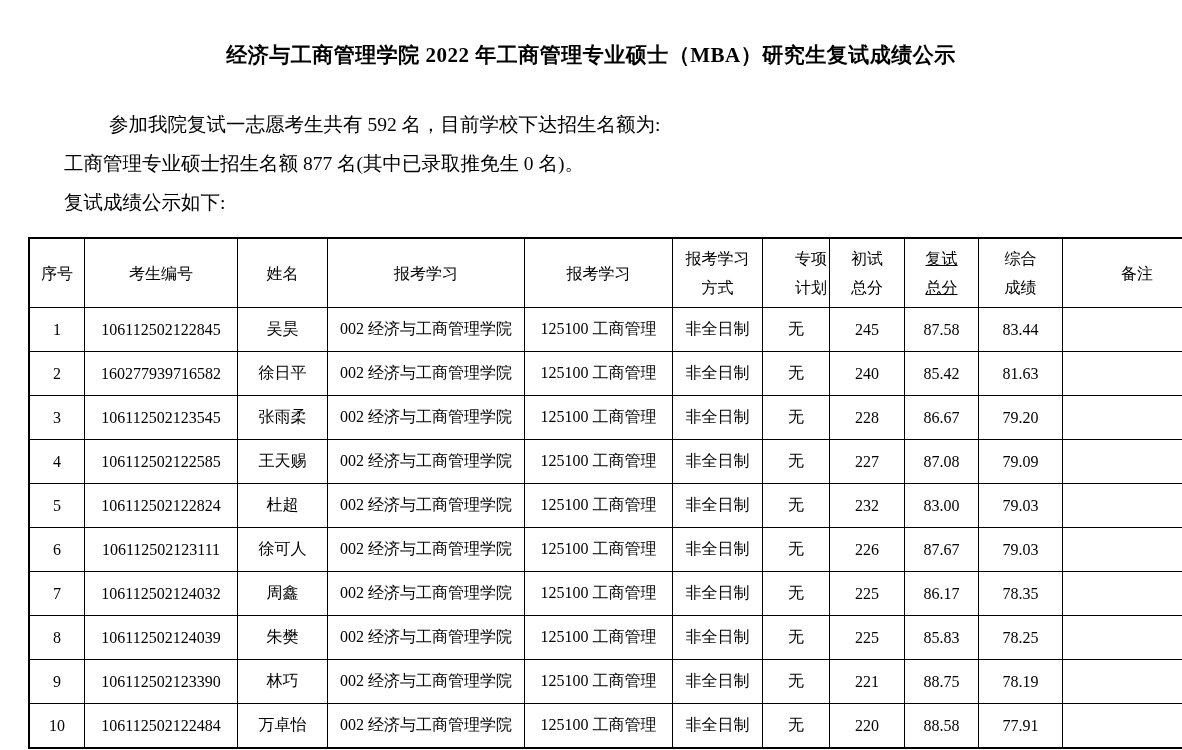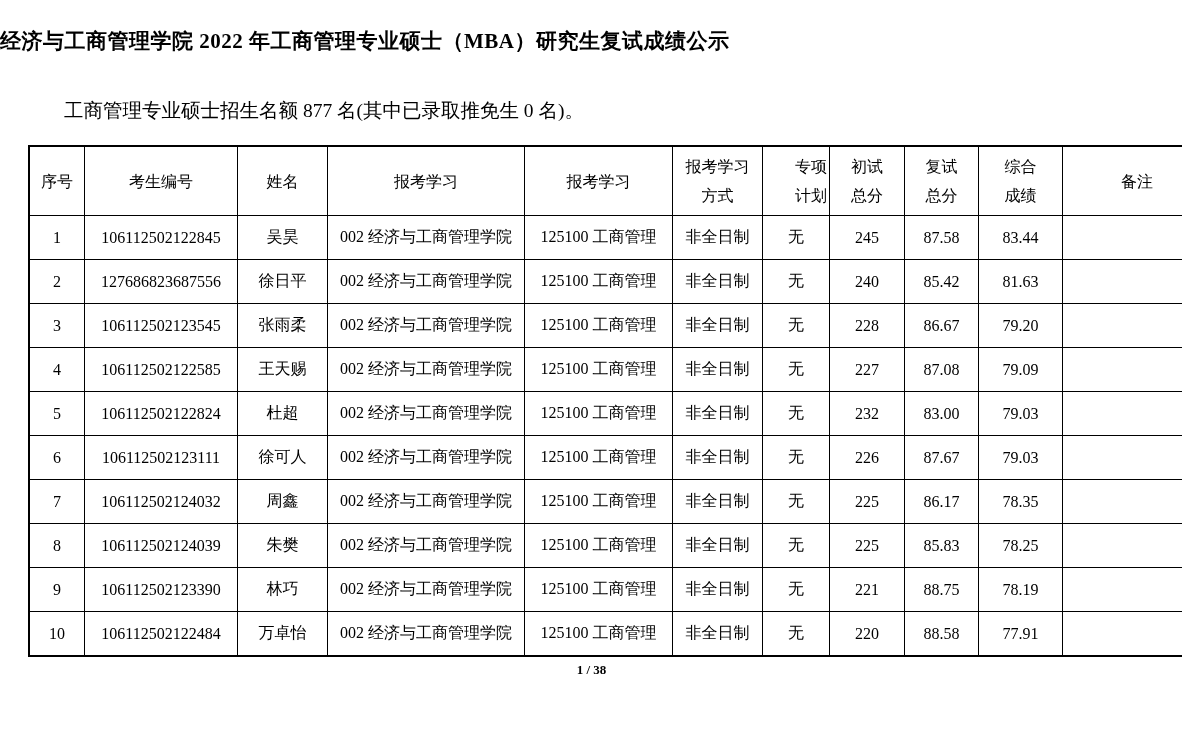--- a/index.html
+++ b/index.html
@@ -17,8 +17,8 @@
   }
   .doc-title {
     margin: 0;
-    padding-top: 27px;
-    text-align: left;
+    padding-top: 41px;
+    text-align: center;
     font-size: 21px;
     font-weight: 700;
     letter-spacing: 0.5px;

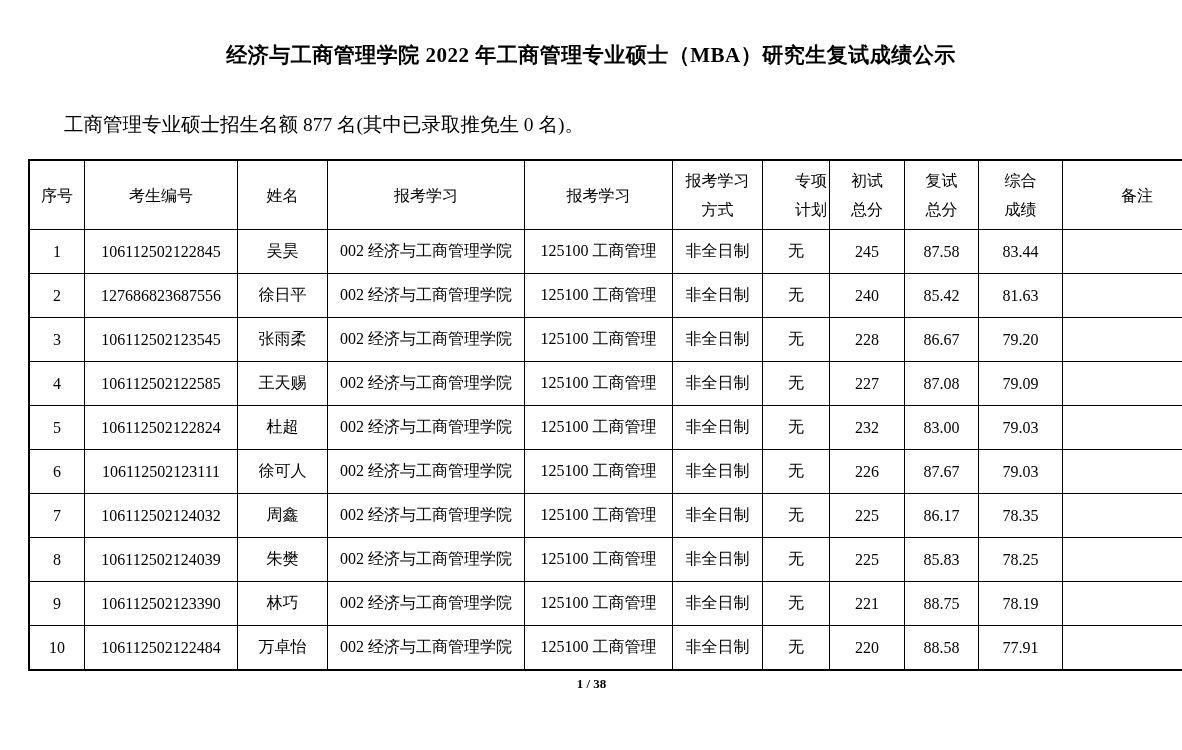--- a/index.html
+++ b/index.html
@@ -75,6 +75,7 @@
 <h1 class="doc-title">经济与工商管理学院 2022 年工商管理专业硕士（MBA）研究生复试成绩公示</h1>
 
 <div class="intro">
+  <div class="intro-line indent">参加我院复试一志愿考生共有 592 名，目前学校下达招生名额为:</div>
   <div class="intro-line">工商管理专业硕士招生名额 877 名(其中已录取推免生 0 名)。</div>
 </div>
 

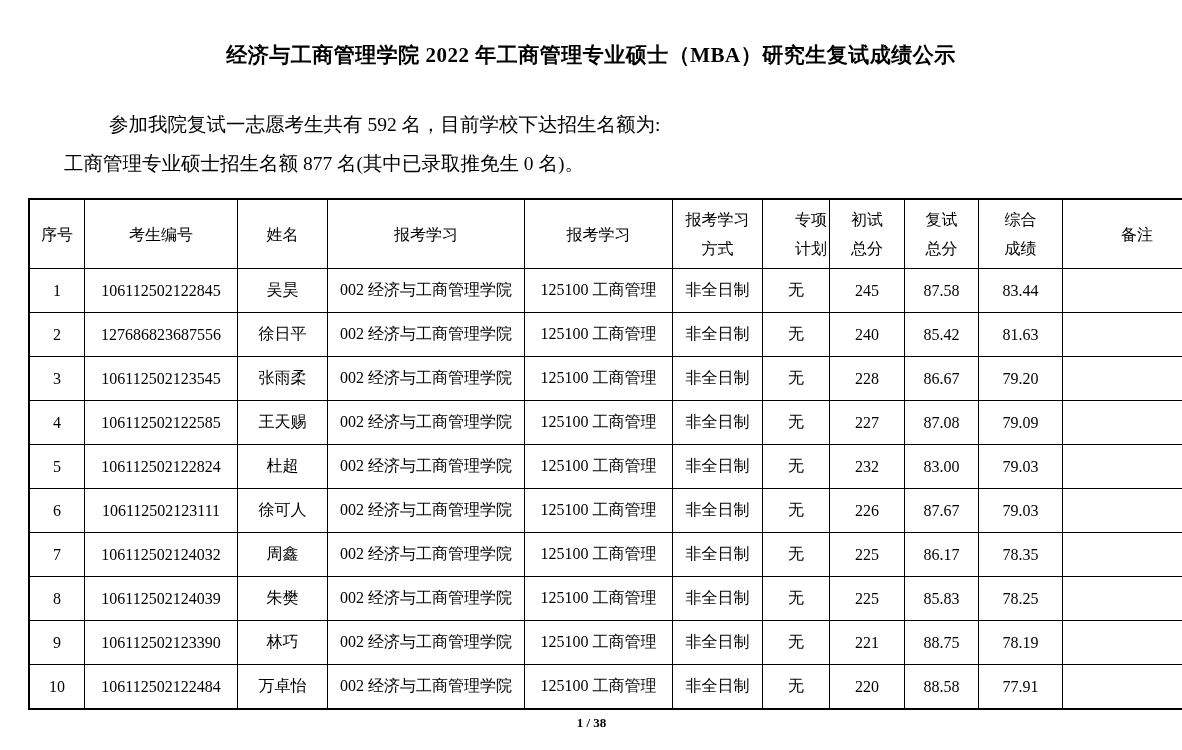--- a/index.html
+++ b/index.html
@@ -77,6 +77,7 @@
 <div class="intro">
   <div class="intro-line indent">参加我院复试一志愿考生共有 592 名，目前学校下达招生名额为:</div>
   <div class="intro-line">工商管理专业硕士招生名额 877 名(其中已录取推免生 0 名)。</div>
+  <div class="intro-line">复试成绩公示如下:</div>
 </div>
 
 <table class="score-table">

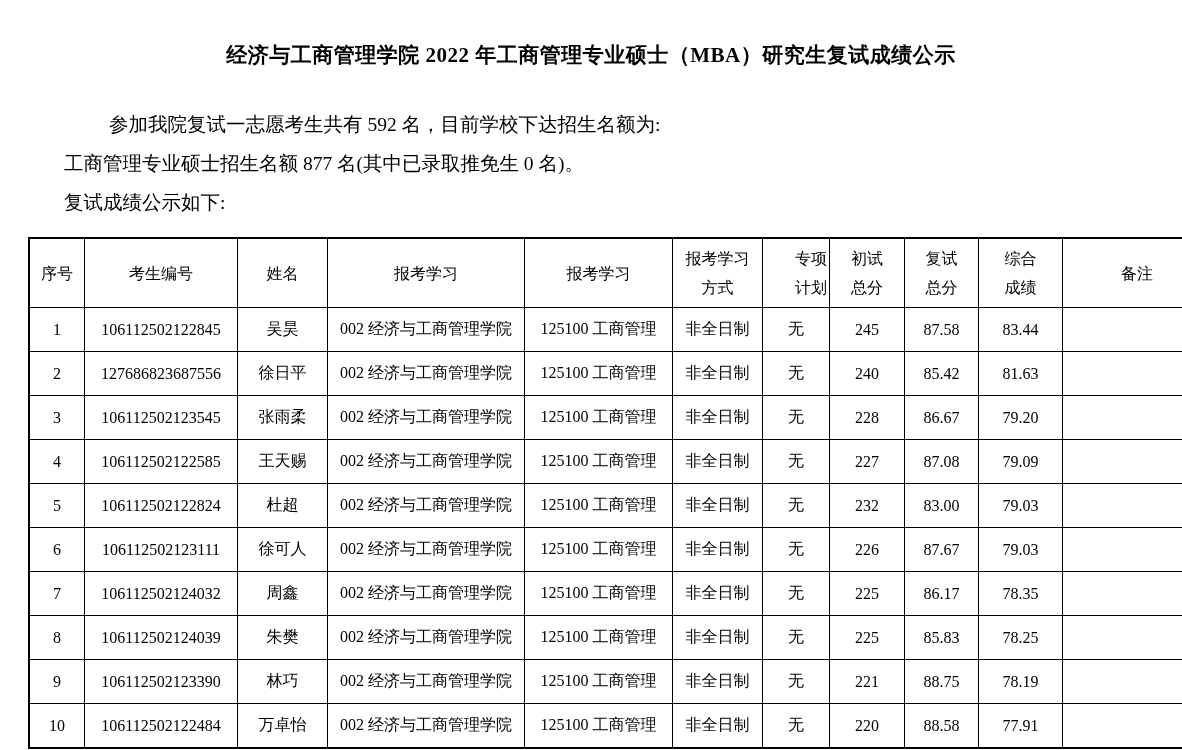--- a/index.html
+++ b/index.html
@@ -94,7 +94,7 @@
 计划</th>
         <th style="width: 70px;">初试
 总分</th>
-        <th style="width: 69px;">复试
+        <th style="width: 69px; text-decoration: underline;">复试
 总分</th>
         <th style="width: 79px;">综合
 成绩</th>

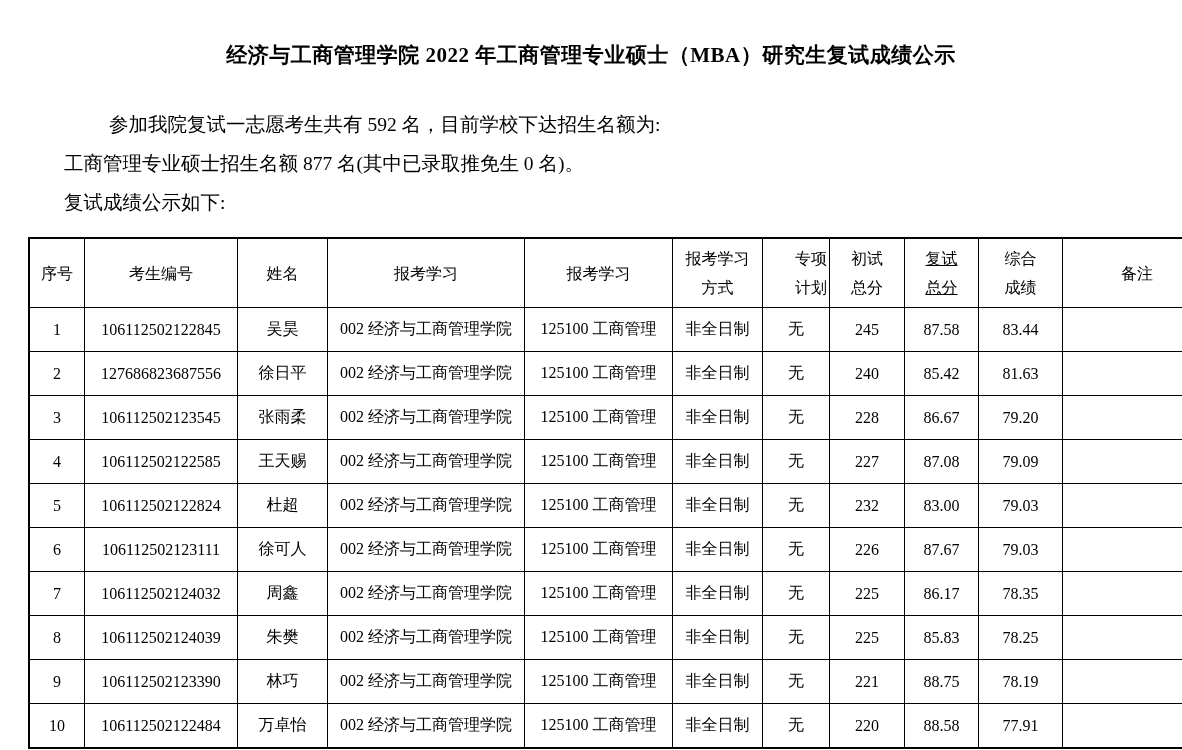--- a/index.html
+++ b/index.html
@@ -117,7 +117,7 @@
       </tr>
       <tr>
         <td>2</td>
-        <td>127686823687556</td>
+        <td>160277939716582</td>
         <td>徐日平</td>
         <td>002 经济与工商管理学院</td>
         <td>125100 工商管理</td>

